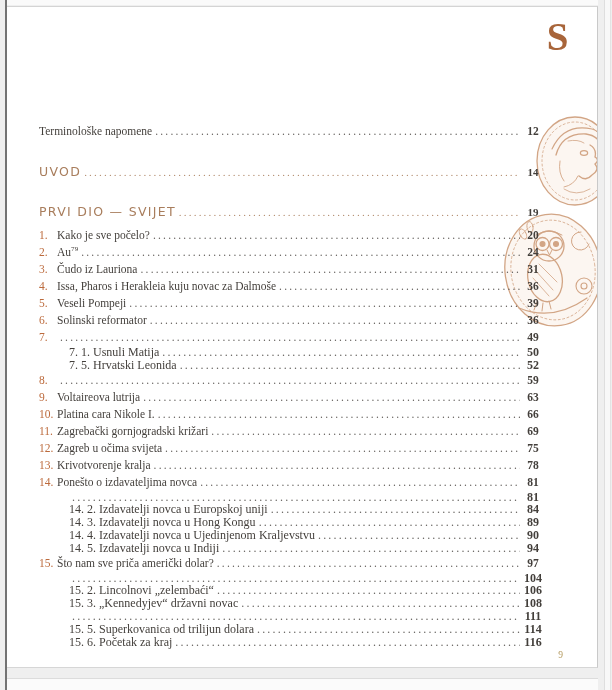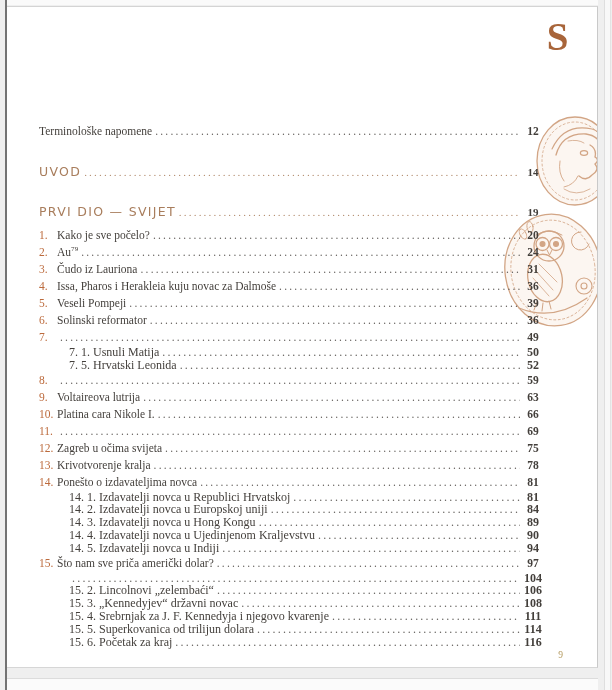--- a/index.html
+++ b/index.html
@@ -192,6 +192,7 @@
       </div>
       <div class="row r-main">
         <span class="num">11.</span>
+        <span class="label">Zagrebački gornjogradski križari</span>
         <span class="leader">....................................................................................................................................................................................</span>
         <span class="pageno">69</span>
       </div>

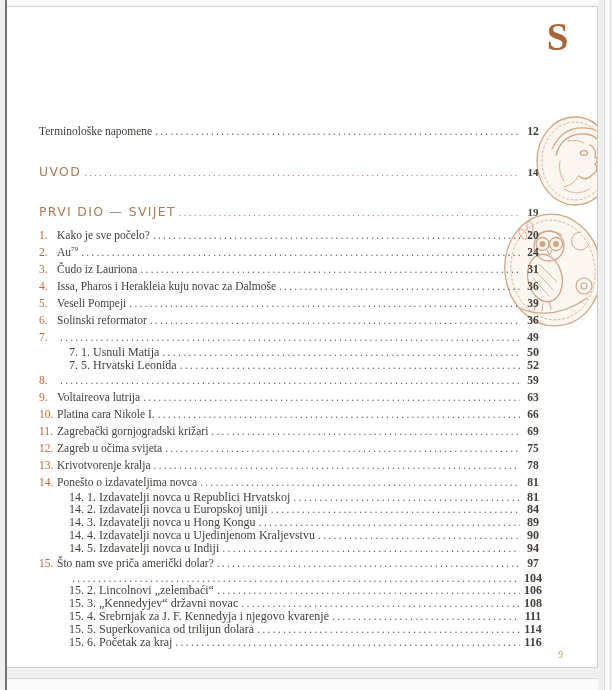--- a/index.html
+++ b/index.html
@@ -215,7 +215,6 @@
         <span class="pageno">81</span>
       </div>
       <div class="row r-sub">
-        <span class="label">14. 1. Izdavatelji novca u Republici Hrvatskoj</span>
         <span class="leader">....................................................................................................................................................................................</span>
         <span class="pageno">81</span>
       </div>

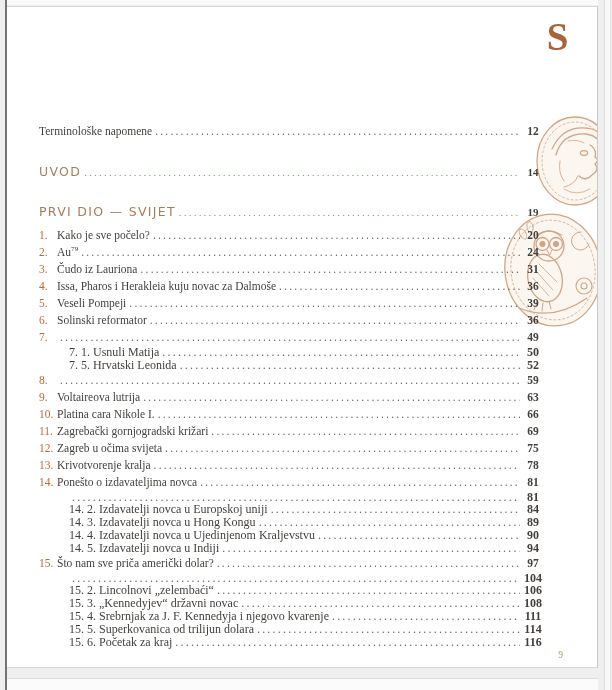--- a/index.html
+++ b/index.html
@@ -259,7 +259,6 @@
         <span class="pageno">108</span>
       </div>
       <div class="row r-sub">
-        <span class="label">15. 4. Srebrnjak za J. F. Kennedyja i njegovo kvarenje</span>
         <span class="leader">....................................................................................................................................................................................</span>
         <span class="pageno">111</span>
       </div>

